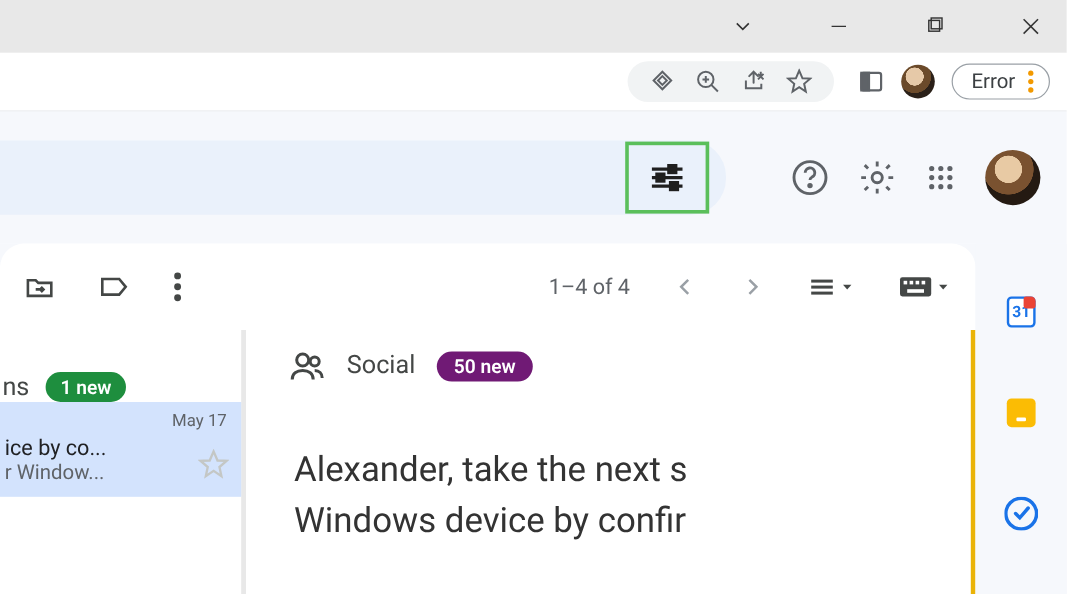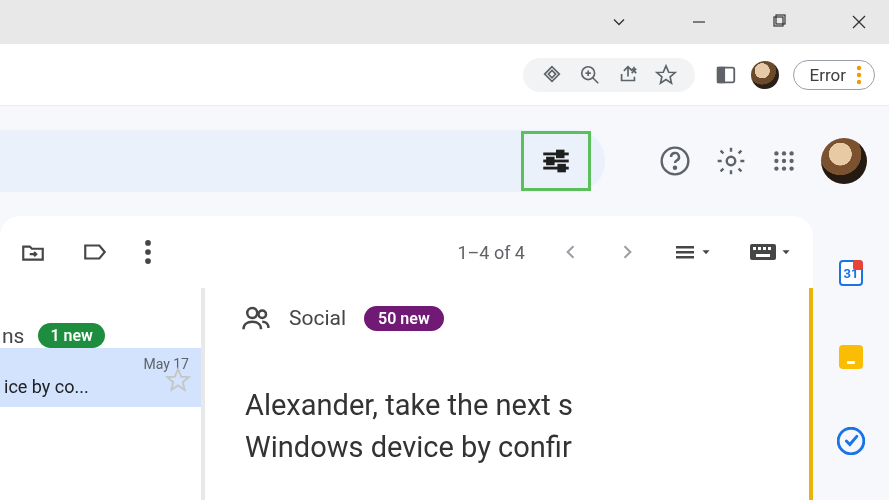--- a/index.html
+++ b/index.html
@@ -10,7 +10,7 @@
   .titlebar .win-btn { width: 40px; height: 40px; display: flex; align-items: center; justify-content: center; color: #333; }
   
   
-  .chrome-row { height: 62px; background: #fff; border-bottom: 1px solid #e8eaed; display: flex; align-items: center; justify-content: flex-end; padding: 0 14px; gap: 14px; }
+  .chrome-row { height: 49px; background: #fff; border-bottom: 1px solid #e8eaed; display: flex; align-items: center; justify-content: flex-end; padding: 0 14px; gap: 14px; }
   .omni-right { display: flex; align-items: center; gap: 16px; background: #f1f3f4; border-radius: 22px; padding: 6px 18px; margin-right: 6px; }
   .chrome-icon { color: #5f6368; display:flex; align-items:center; justify-content:center; }
   .avatar-sm { width: 28px; height: 28px; border-radius: 50%; background: radial-gradient(circle at 40% 35%, #e6c9a8 0 30%, #6b4a2a 31% 55%, #2a2018 56% 100%); }

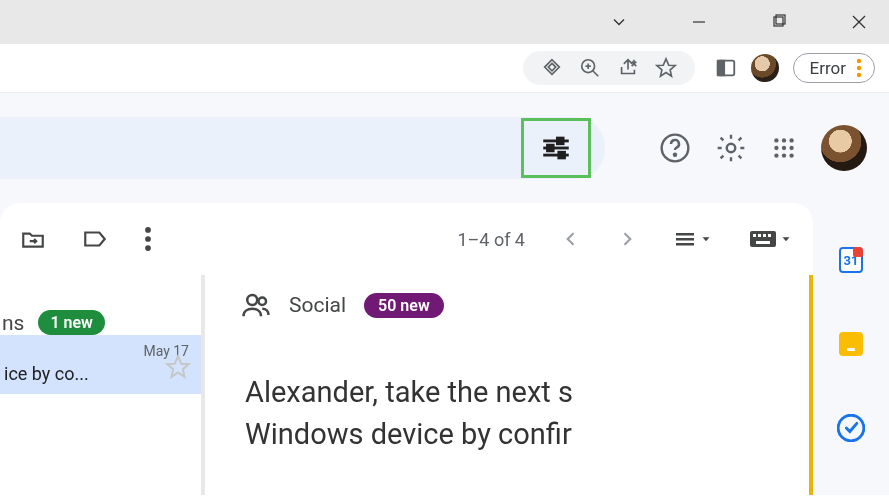--- a/index.html
+++ b/index.html
@@ -245,6 +245,7 @@
         <div class="msg-item">
           <div class="msg-date">May 17</div>
           <div class="msg-line1">ice by co...</div>
+          <div class="msg-line2">r Window...</div>
           <span class="star-outline">
             <svg width="26" height="26" viewBox="0 0 24 24" fill="none" stroke="currentColor" stroke-width="1.8">
                 <polygon points="12 2 15 9 22 9.3 16.5 14 18 21 12 17 6 21 7.5 14 2 9.3 9 9"></polygon>

